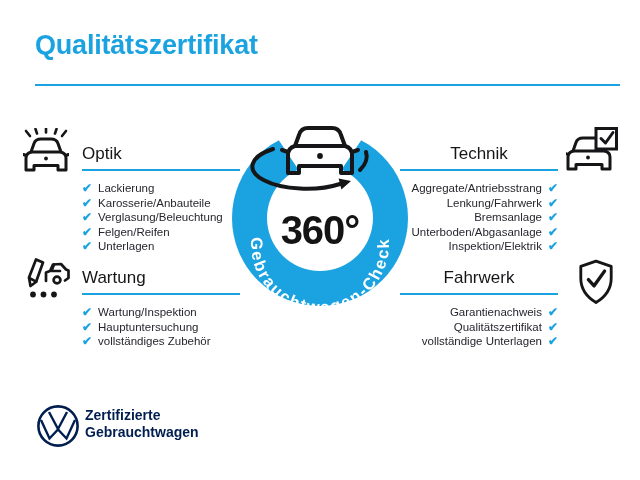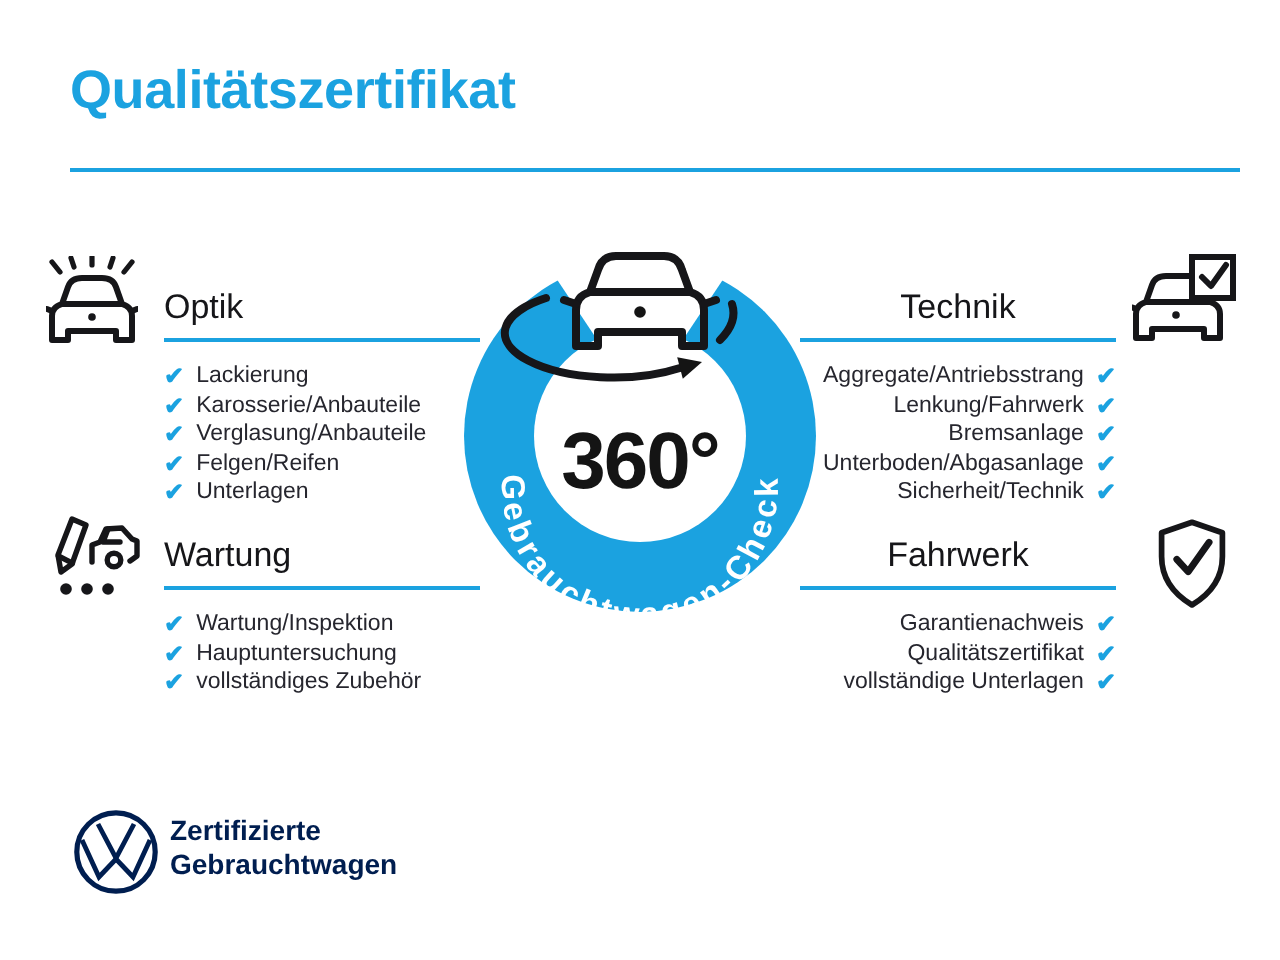--- a/index.html
+++ b/index.html
@@ -81,7 +81,7 @@
 
         <li>
           <span class="chk">✔</span>
-          <span>Verglasung/Anbauteile</span>
+          <span>Verglasung/Beleuchtung</span>
         </li>
 
         <li>

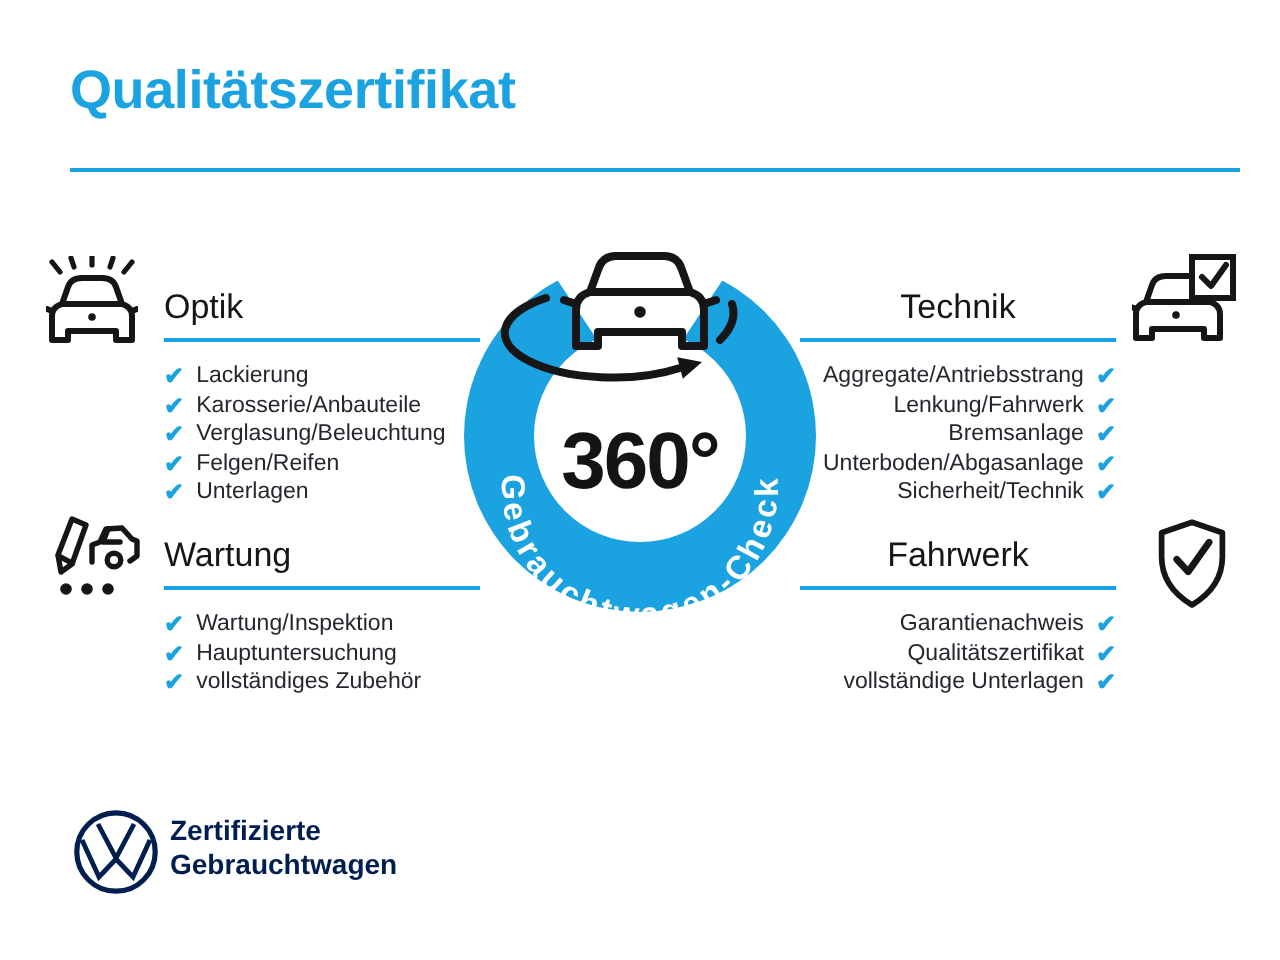--- a/index.html
+++ b/index.html
@@ -136,7 +136,7 @@
 
         <li>
           <span class="chk">✔</span>
-          <span>Sicherheit/Technik</span>
+          <span>Inspektion/Elektrik</span>
         </li>
       </ul>
   </section>

